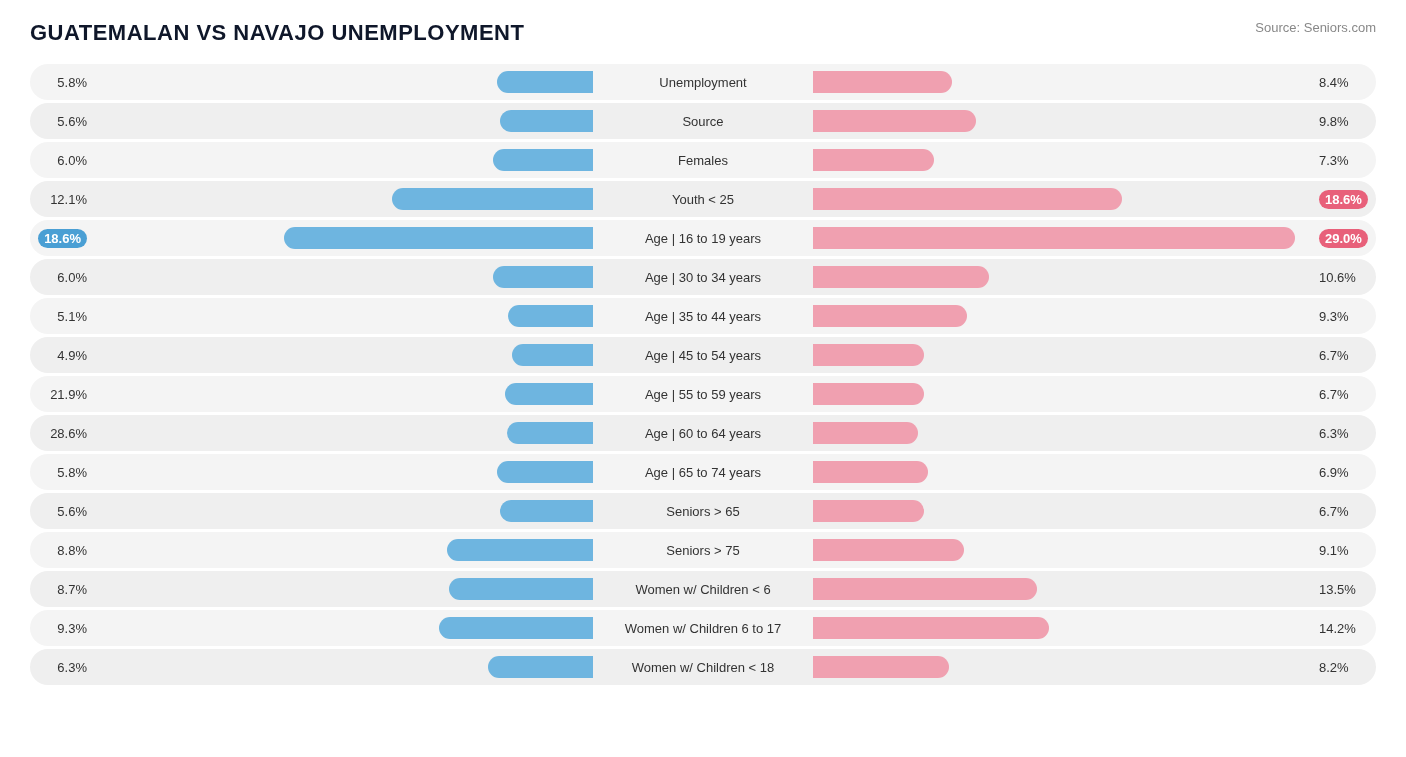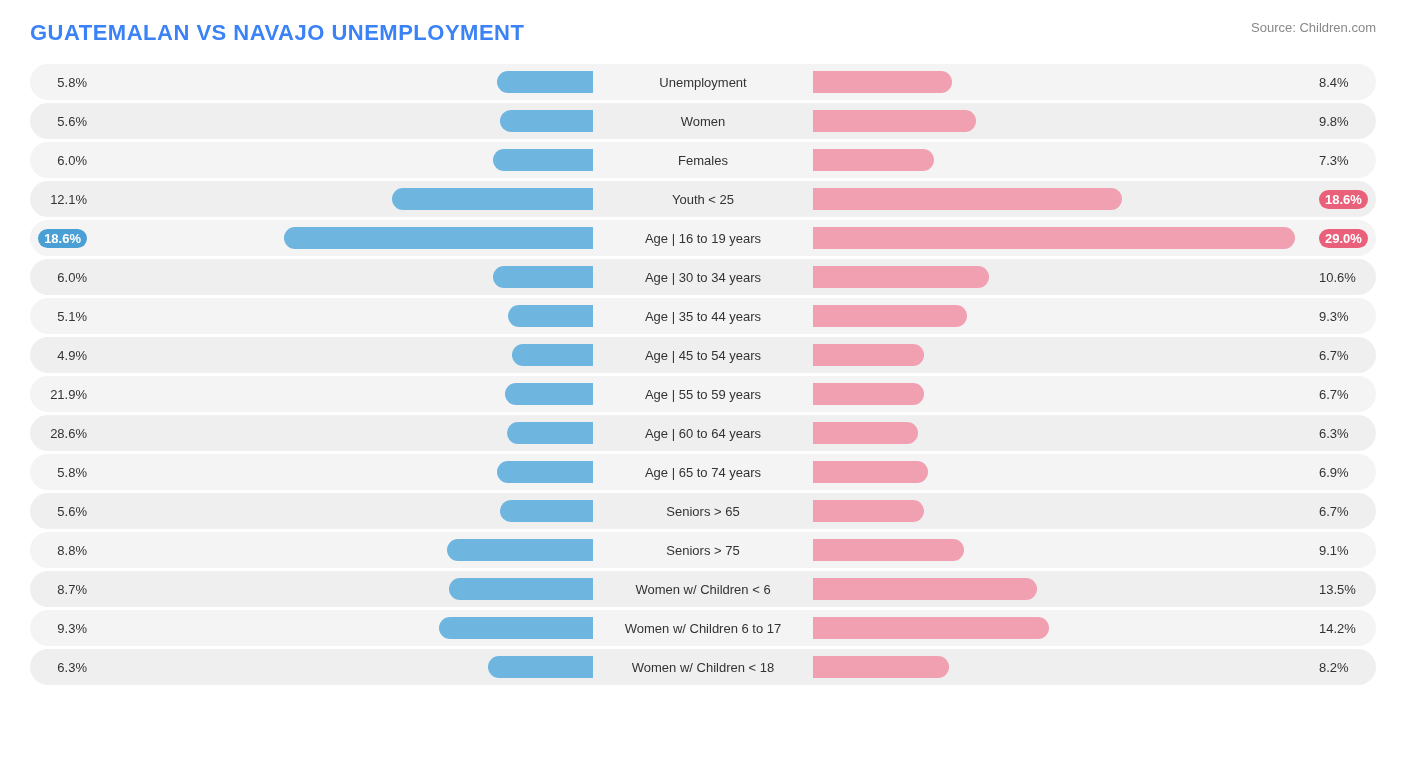--- a/index.html
+++ b/index.html
@@ -23,7 +23,7 @@
     .chart-title {
       font-size: 22px;
       font-weight: bold;
-      color: #3b82f6;
+      color: #0f172a;
       text-transform: uppercase;
       letter-spacing: 0.5px;
     }

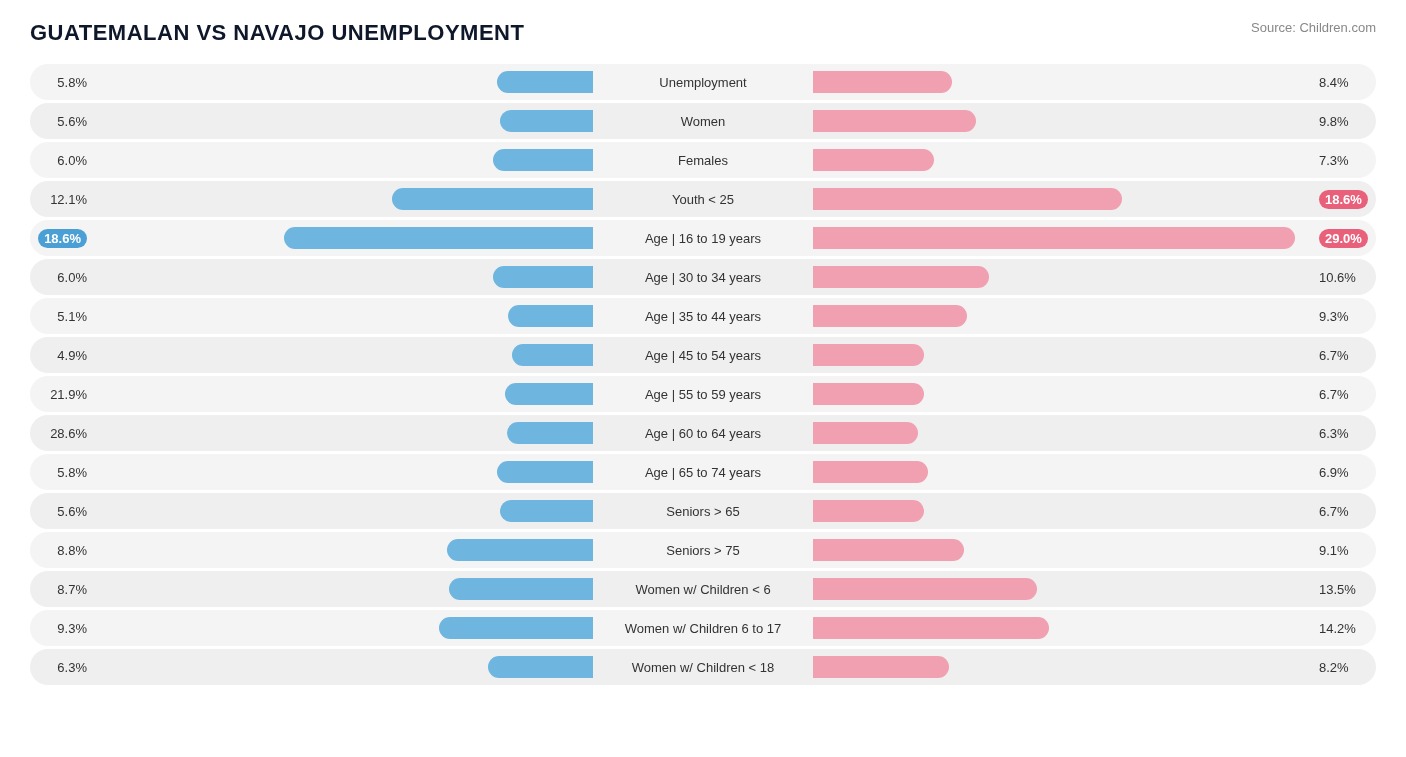--- a/index.html
+++ b/index.html
@@ -132,7 +132,7 @@
 <div class="chart-container">
   <div class="chart-header">
     <div class="chart-title">GUATEMALAN VS NAVAJO UNEMPLOYMENT</div>
-    <div class="chart-source">Source: Children.com</div>
+    <div class="chart-source">Source: Seniors.com</div>
   </div>
 
   <div class="chart-body" id="chart-body">

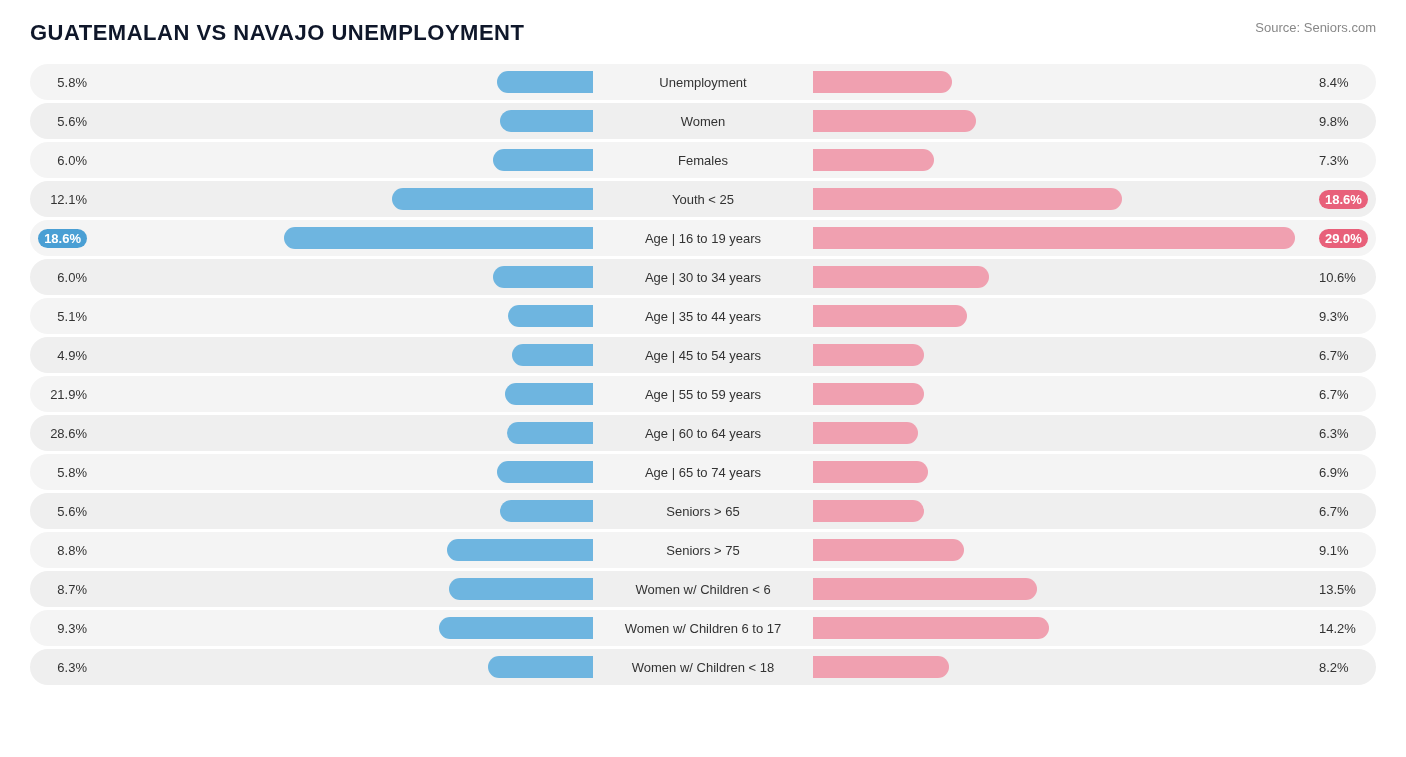--- a/index.html
+++ b/index.html
@@ -155,7 +155,7 @@
           <div class="left-bar-area">
             <span class="bar-blue" style="width: 18.7%;"></span>
           </div>
-          <div class="label-center">Women</div>
+          <div class="label-center">Source</div>
           <div class="right-bar-area">
             <span class="bar-pink" style="width: 32.7%;"></span>
           </div>

